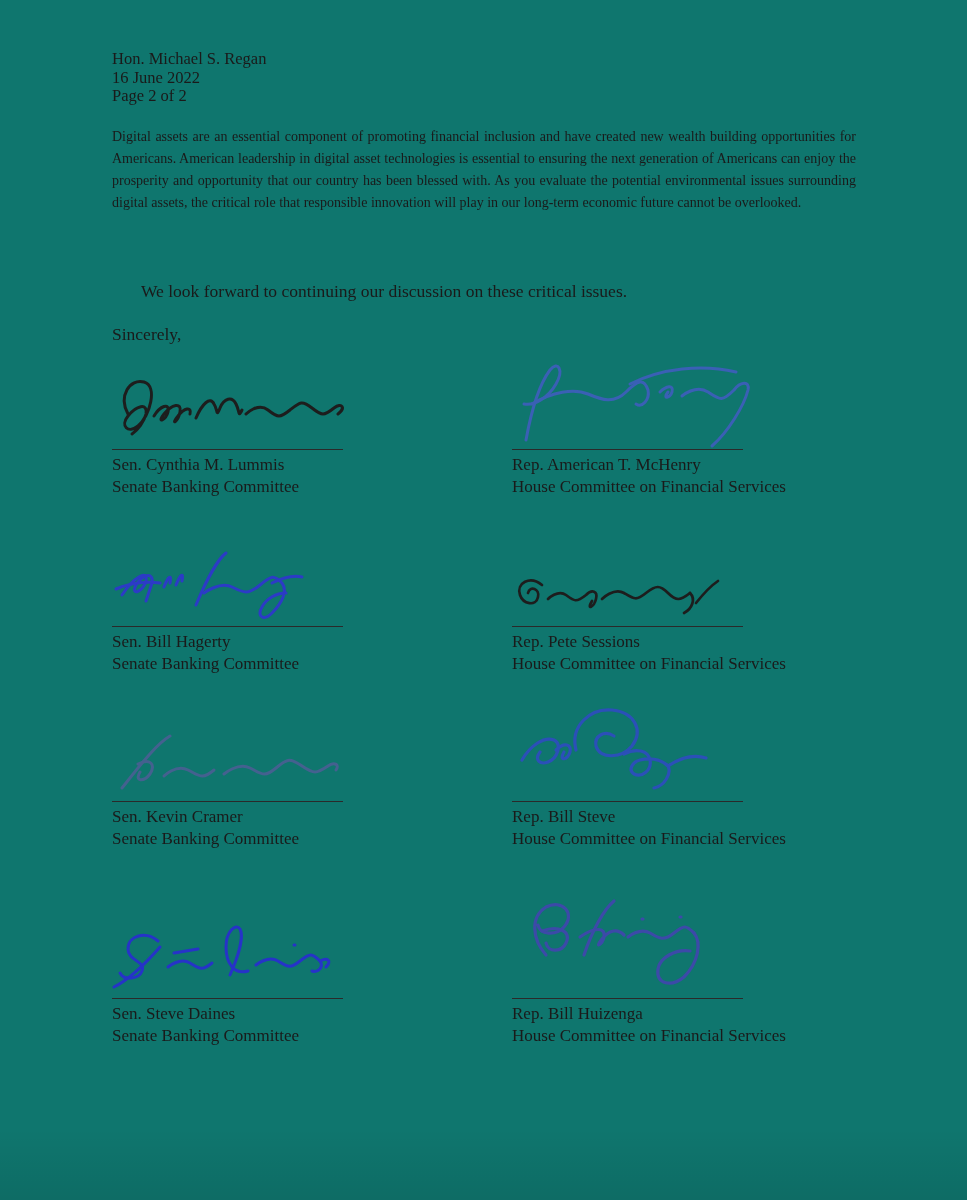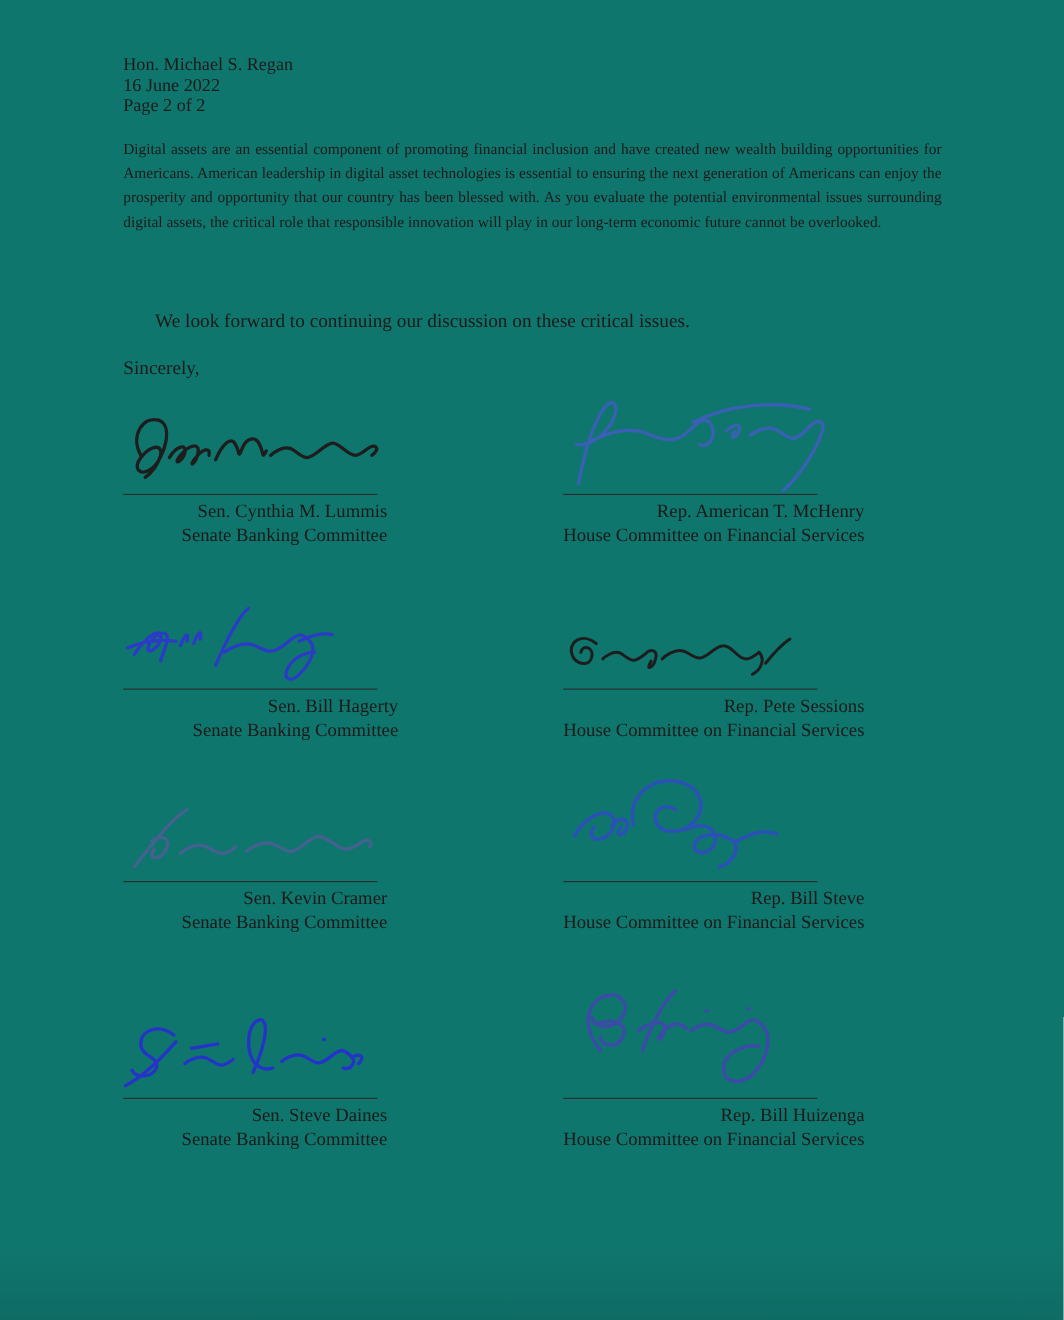--- a/index.html
+++ b/index.html
@@ -28,7 +28,7 @@
     position:absolute; left:112px; top:324px;
     font-size:17.5px; line-height:21.9px;
   }
-  .sig-block { position:absolute;text-align:right; }
+  .sig-block { position:absolute; }
   .sig-art { display:flex; align-items:flex-end; }
   .sig-line {
     width:231px; height:0;

